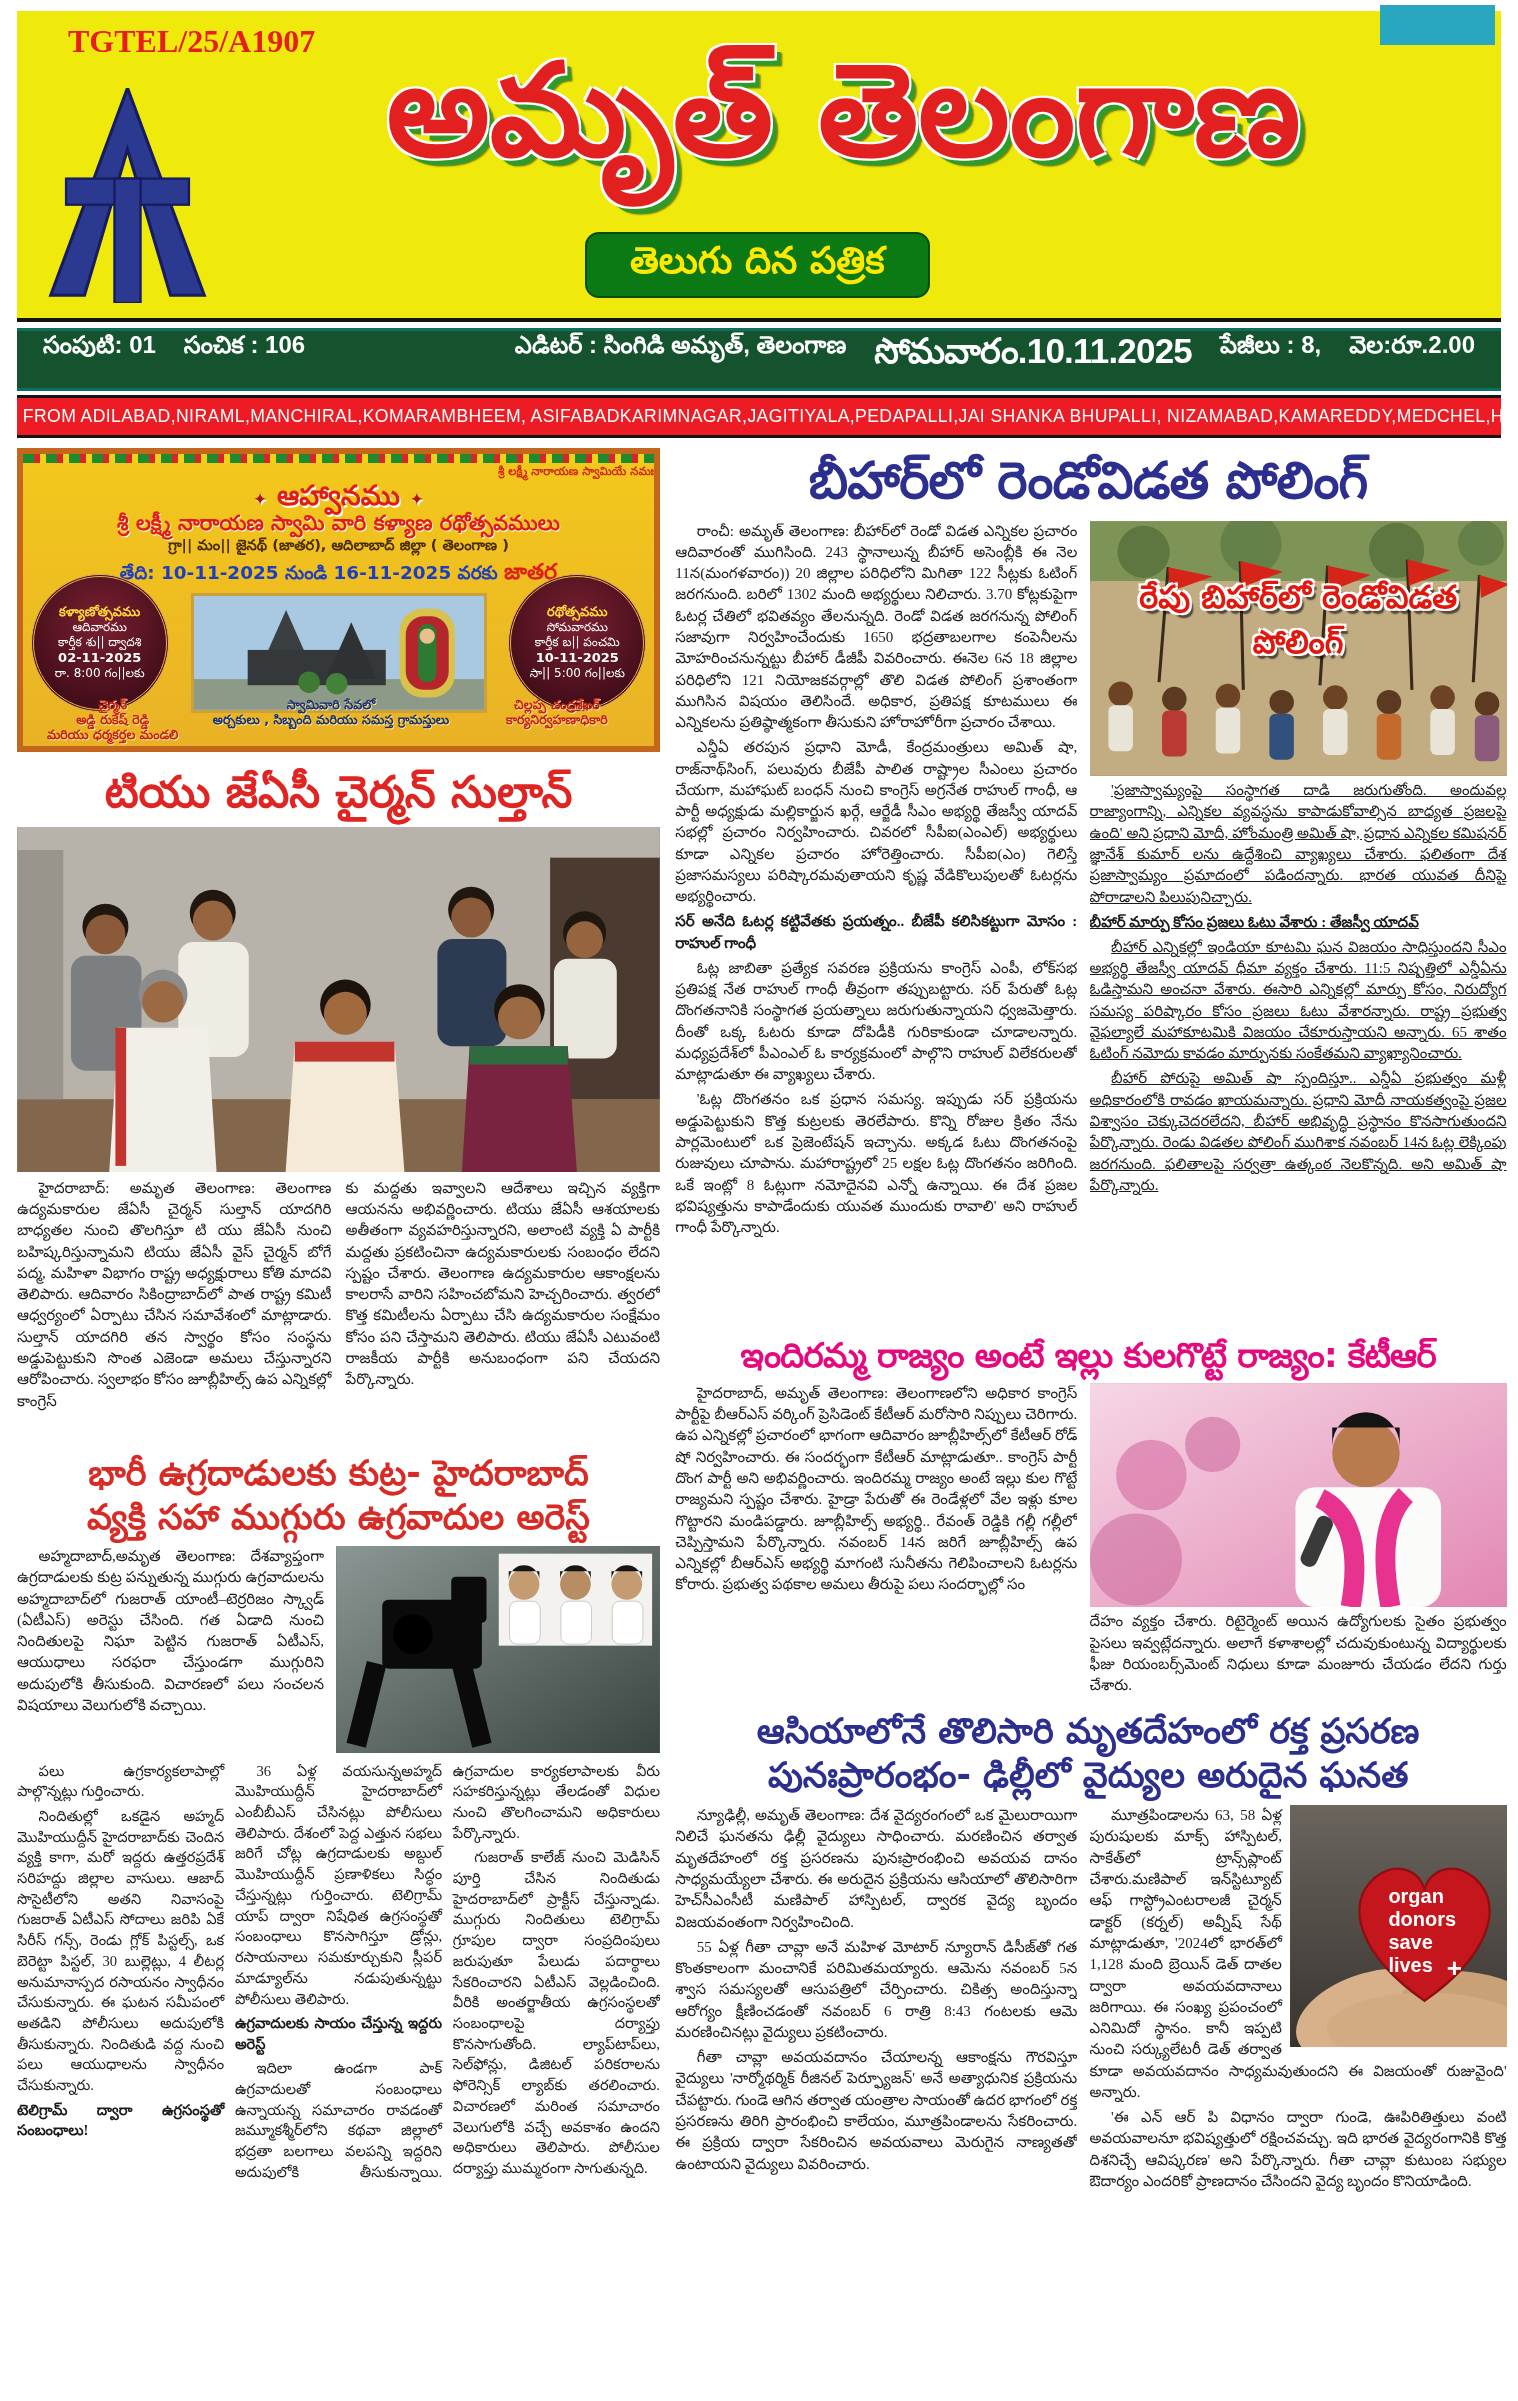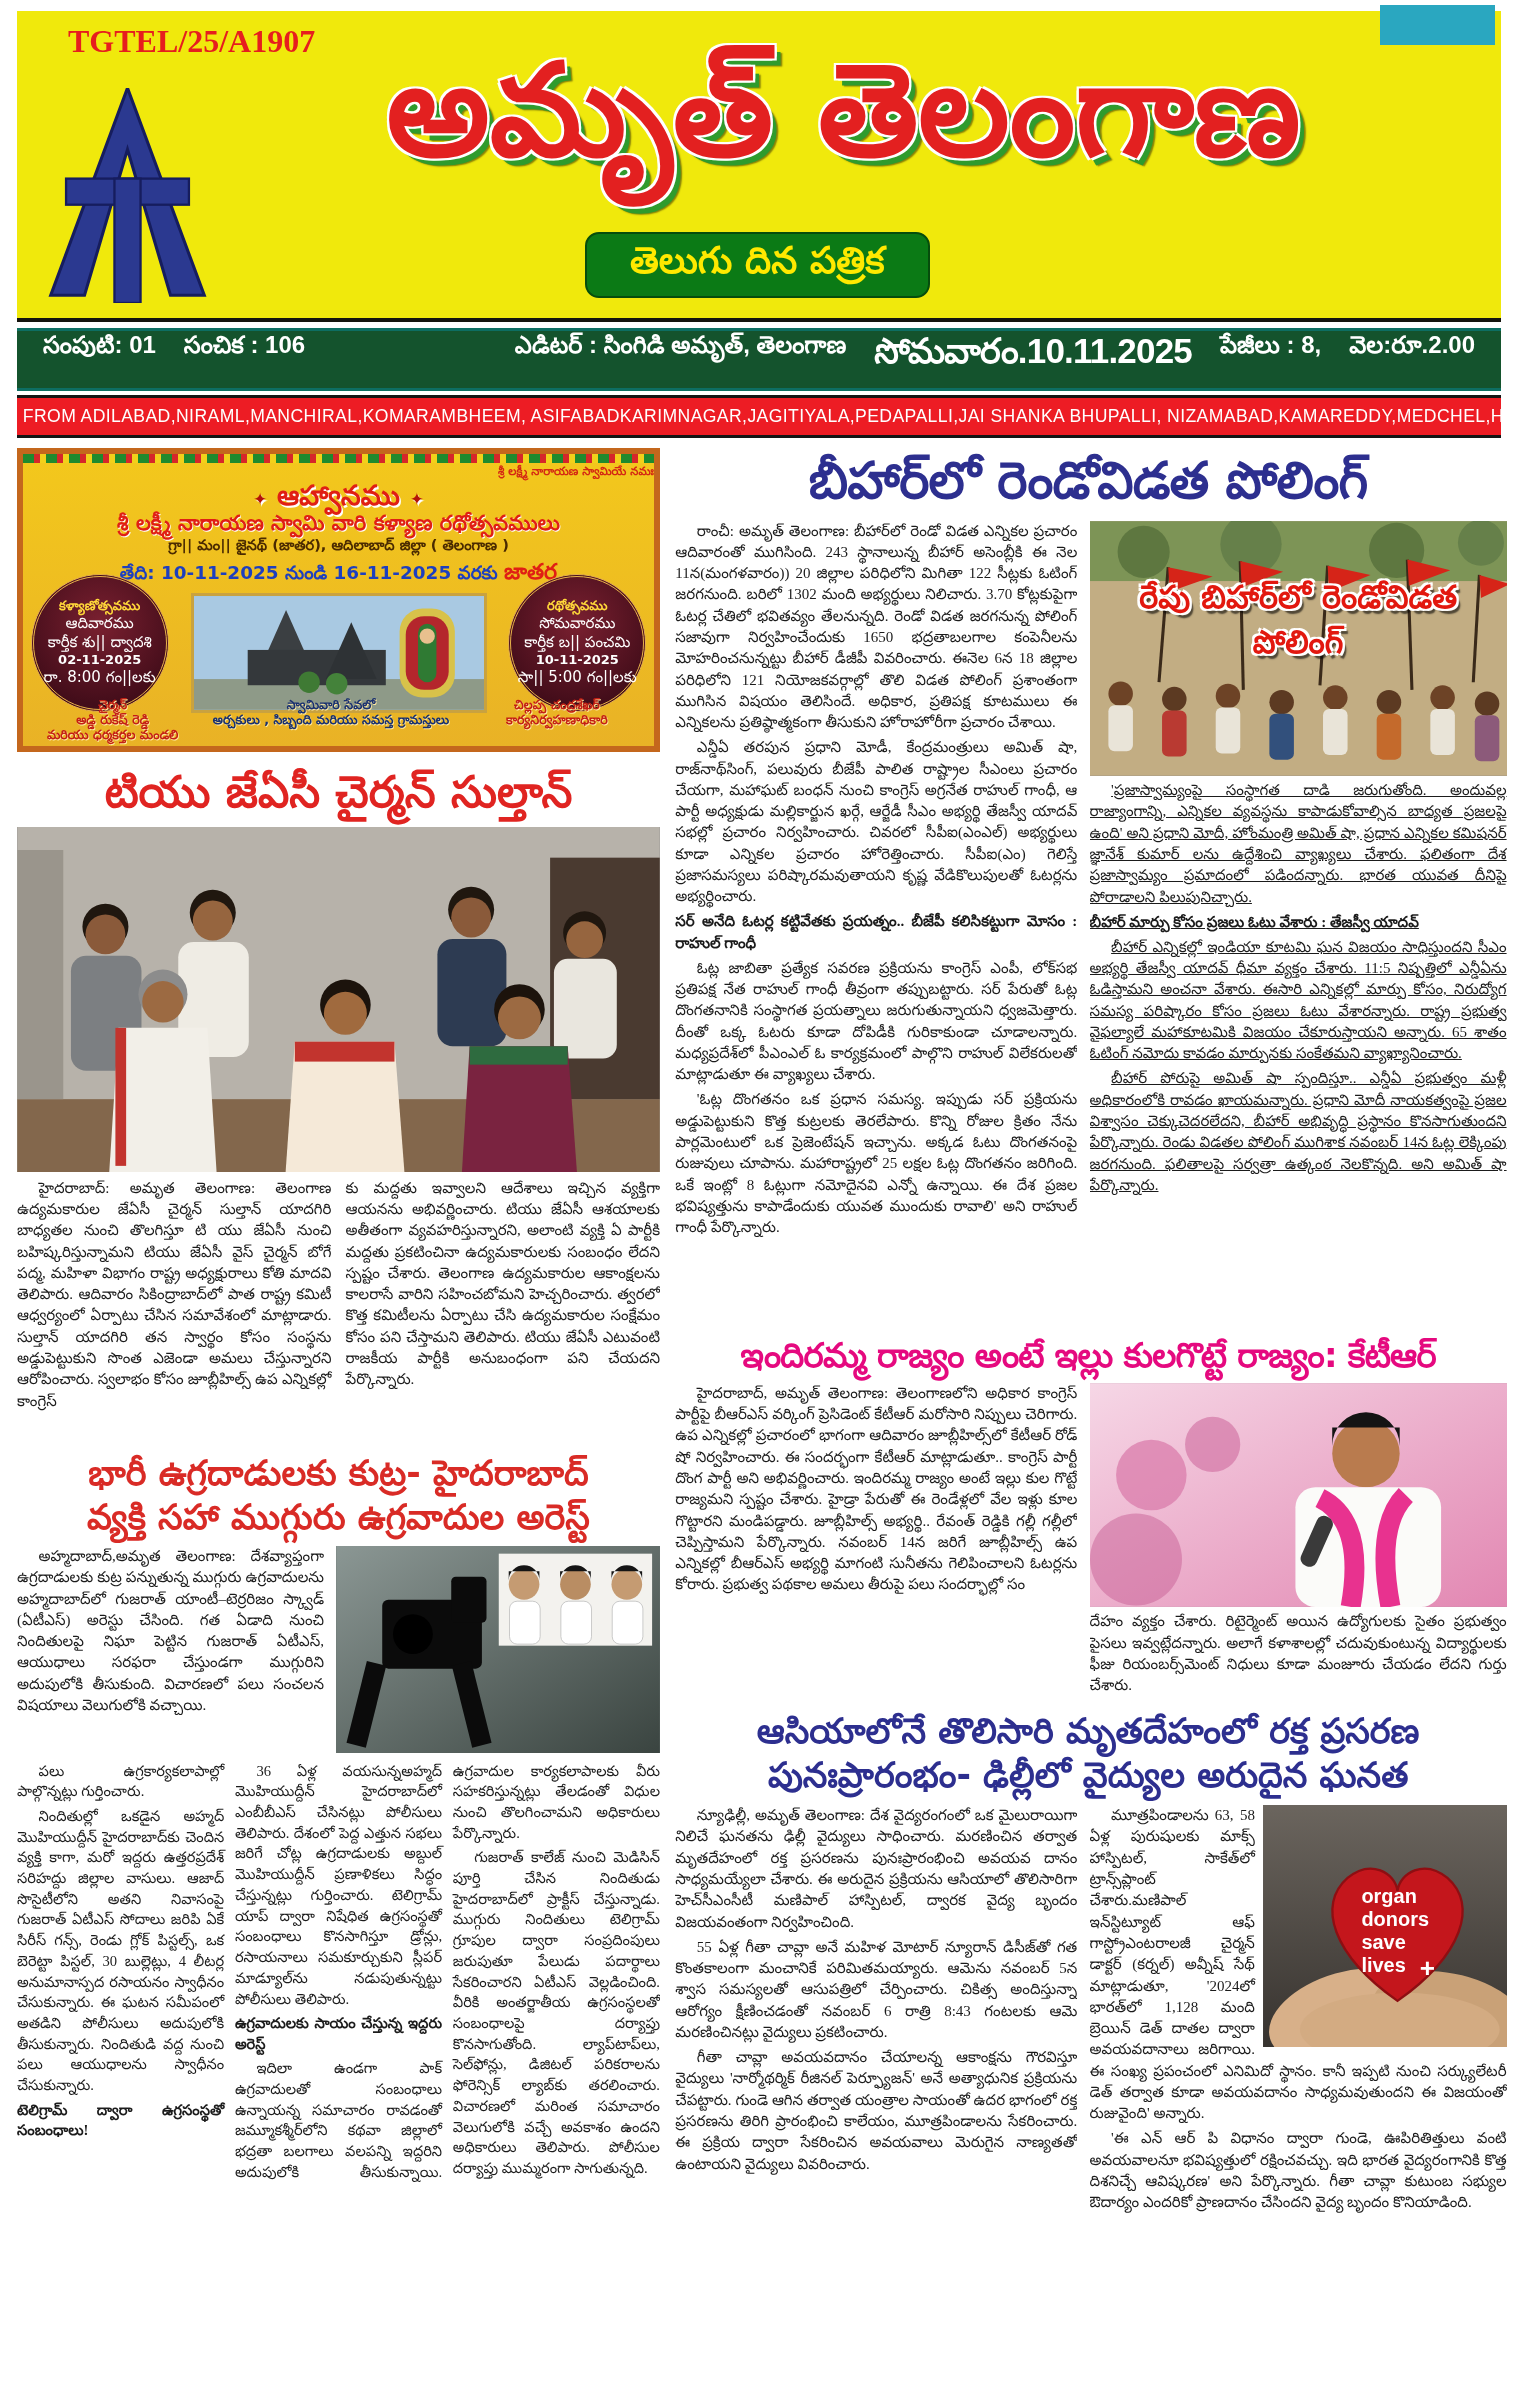--- a/index.html
+++ b/index.html
@@ -89,7 +89,7 @@
       border:3.1px double #e8b34b;display:flex;flex-direction:column;align-items:center;
       justify-content:center;text-align:center;line-height:1.25;}
   .ad .oval .ot{color:#ffd83a;font-weight:800;font-size:13px;}
-  .ad .oval .ol{color:#fff;font-size:15px;}
+  .ad .oval .ol{color:#fff;font-size:12px;}
   .ad .oval .od{color:#fff;font-weight:800;font-size:13px;}
   .ad .temple{width:290px;height:114px;margin:3.1px auto 0;border:3.8px solid #c9a23f;
       background:#9bc4e0;position:relative;}

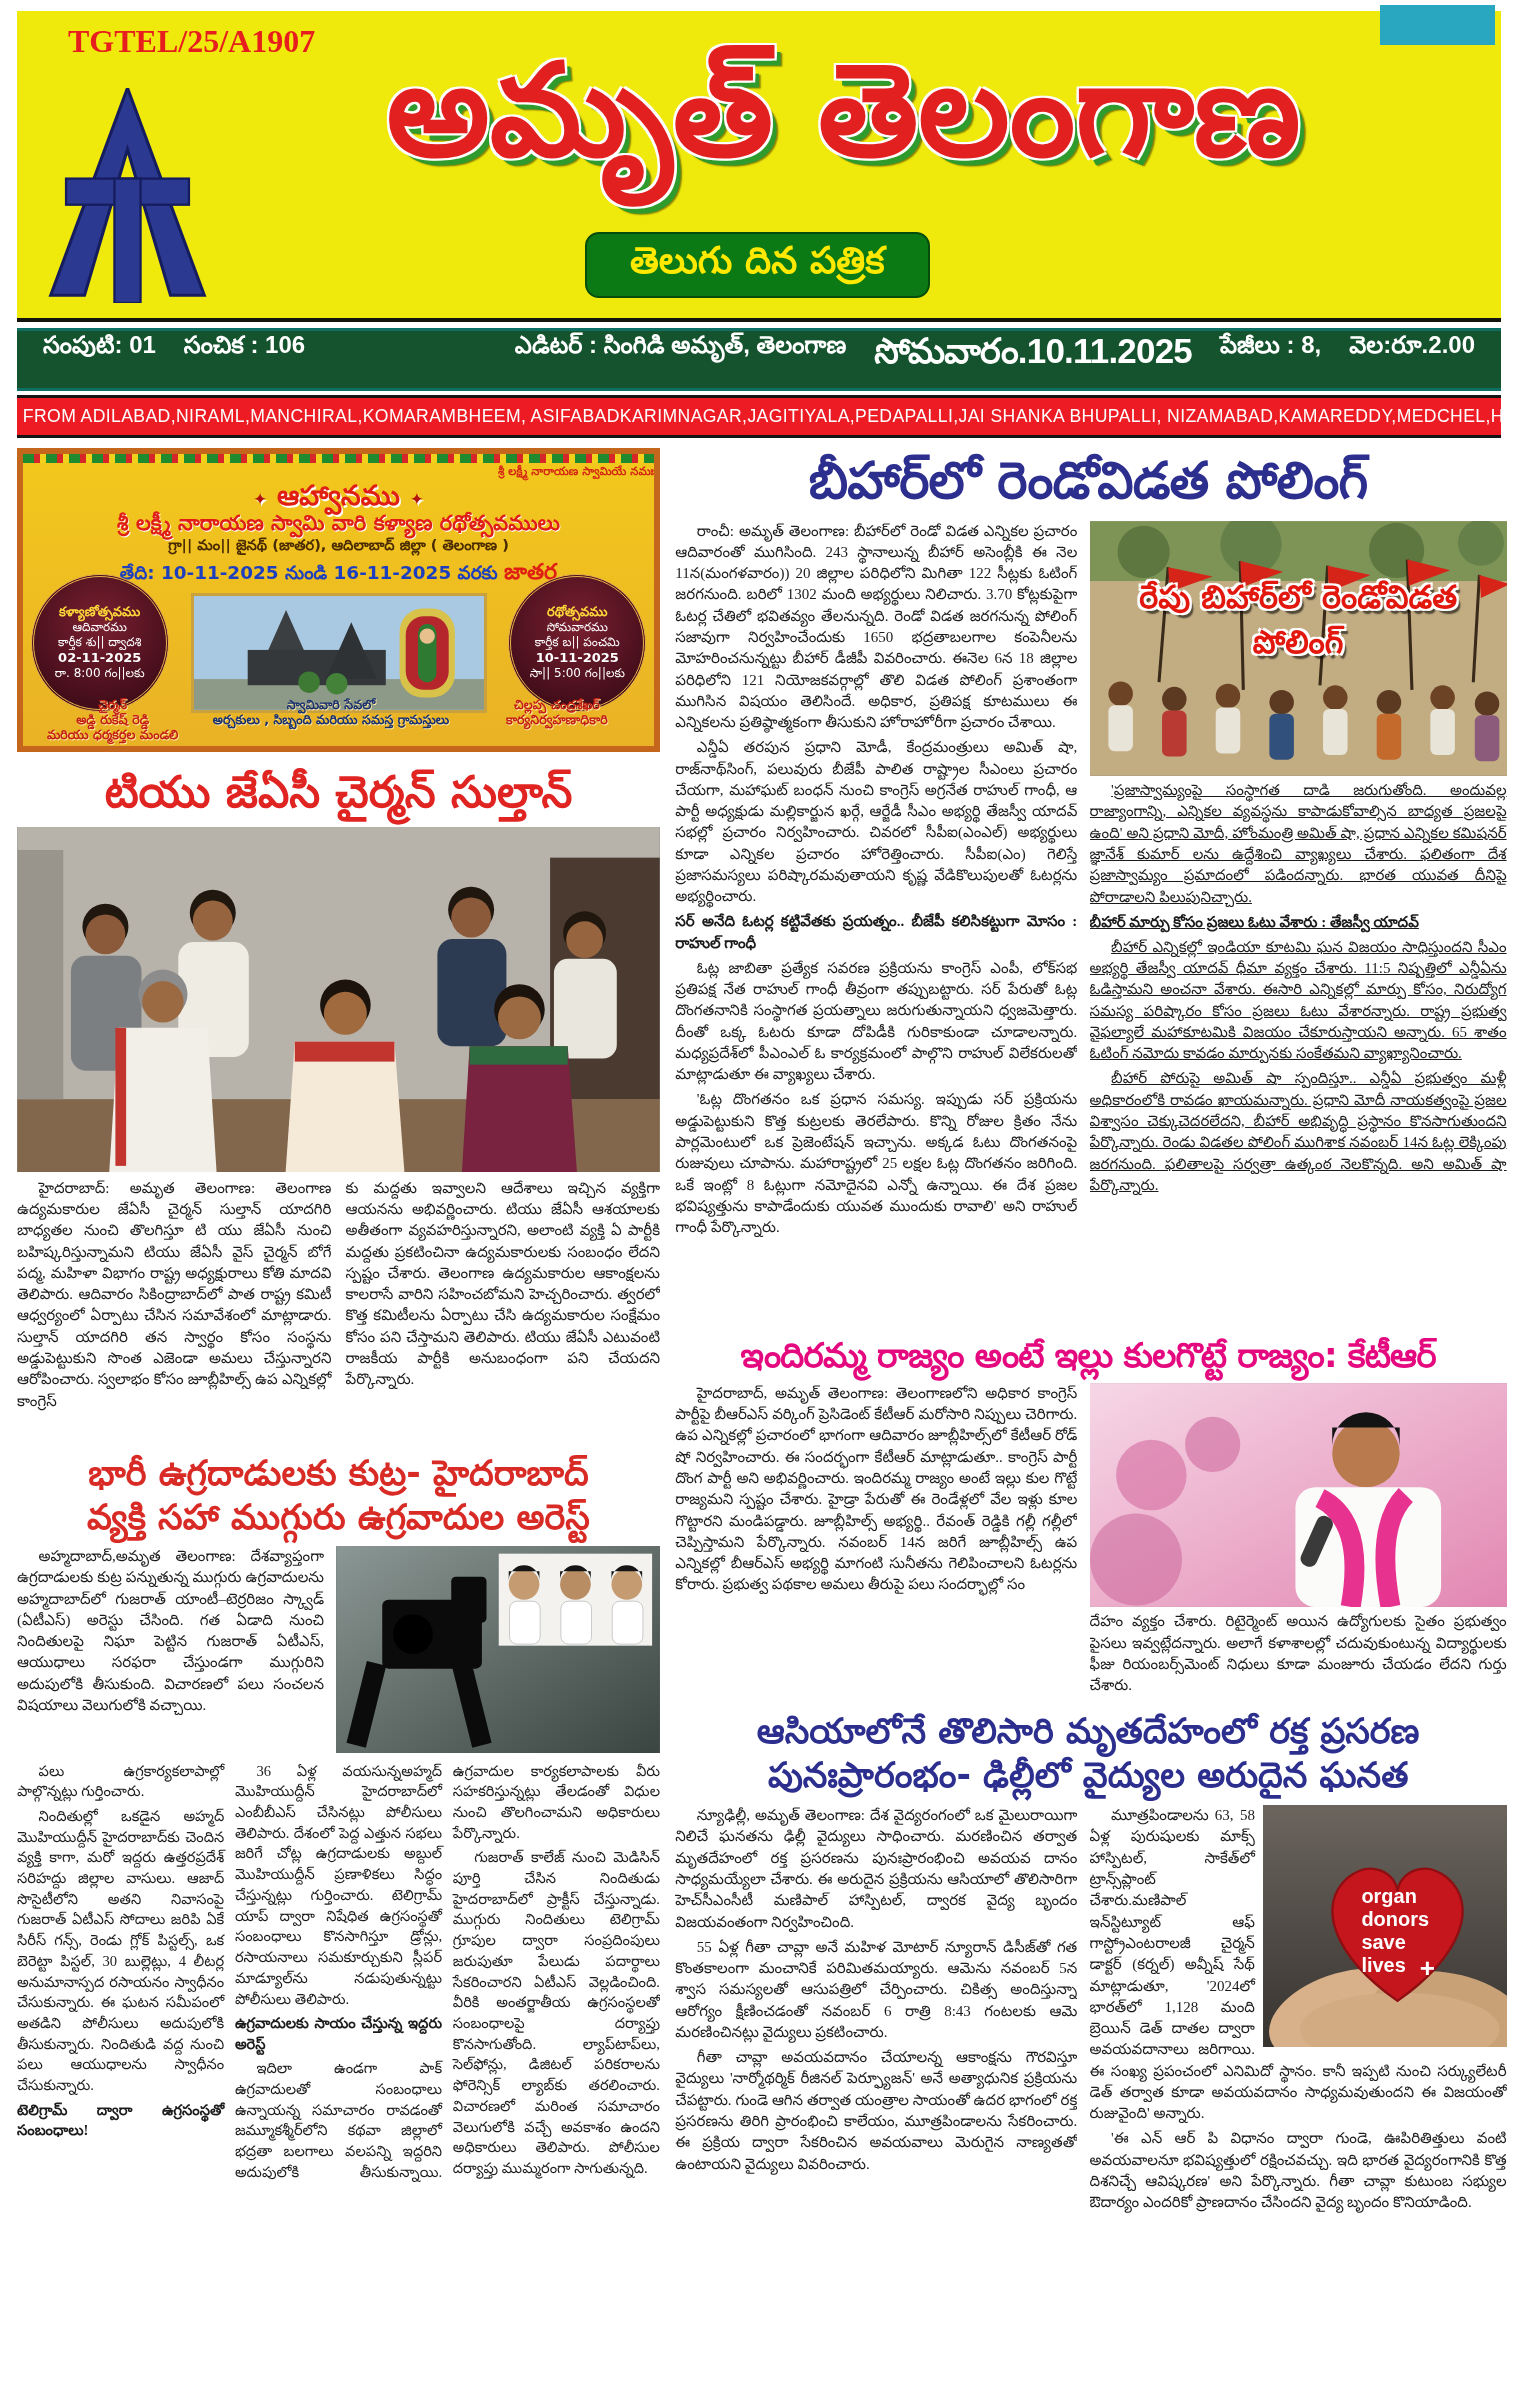--- a/index.html
+++ b/index.html
@@ -66,7 +66,7 @@
   .o-row{display:flex;gap:12.3px;}
   .o-c1{width:402px;flex:none;height:529px;overflow:hidden;}
   .o-c2{width:417px;flex:none;height:529px;overflow:hidden;}
-  .heart-float{float:right;width:244px;height:242px;margin:0 0 4.6px 7.7px;}
+  .heart-float{float:right;width:217px;height:242px;margin:0 0 4.6px 7.7px;}
   .t-row{display:flex;gap:12.3px;}
   .t-c1{width:307px;flex:none;height:207px;overflow:hidden;}
   .t-flow{margin-top:7.7px;height:546px;overflow:hidden;column-count:3;column-gap:10.7px;font-size:14.6px;}

